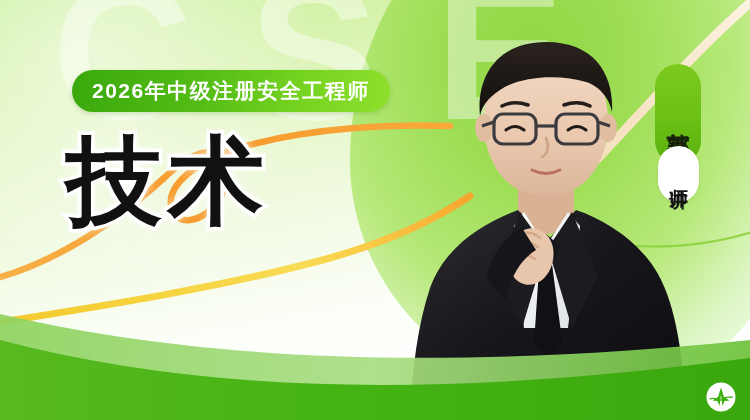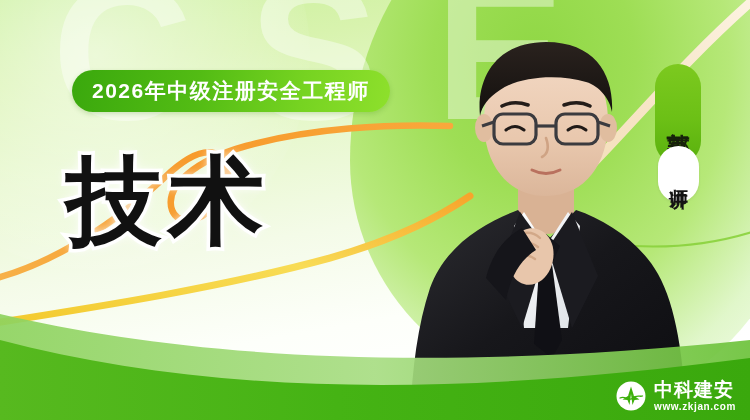--- a/index.html
+++ b/index.html
@@ -121,7 +121,6 @@
     top: 133px;
     font-size: 96px;
     letter-spacing: 6px;
-    margin-top: 20px;
   }
   .title-sub {
     left: 66px;

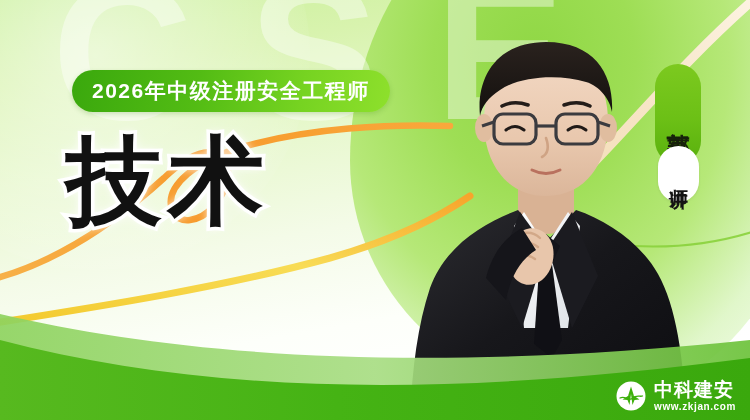--- a/index.html
+++ b/index.html
@@ -403,10 +403,6 @@
       <path d="M 30 26 L 13 37 L 23 38 L 27 48 Z" fill="#3db00b"></path>
       <path d="M 8 34 C 18 28 26 42 34 34 C 41 27 48 32 53 30" fill="none" stroke="#3db00b" stroke-width="2.6" stroke-linecap="round"></path>
     </svg>
-    <div class="brand-words">
-      <span class="brand-name">中科建安</span>
-      <span class="brand-url">www.zkjan.com</span>
-    </div>
   </div>
 
 </div>

